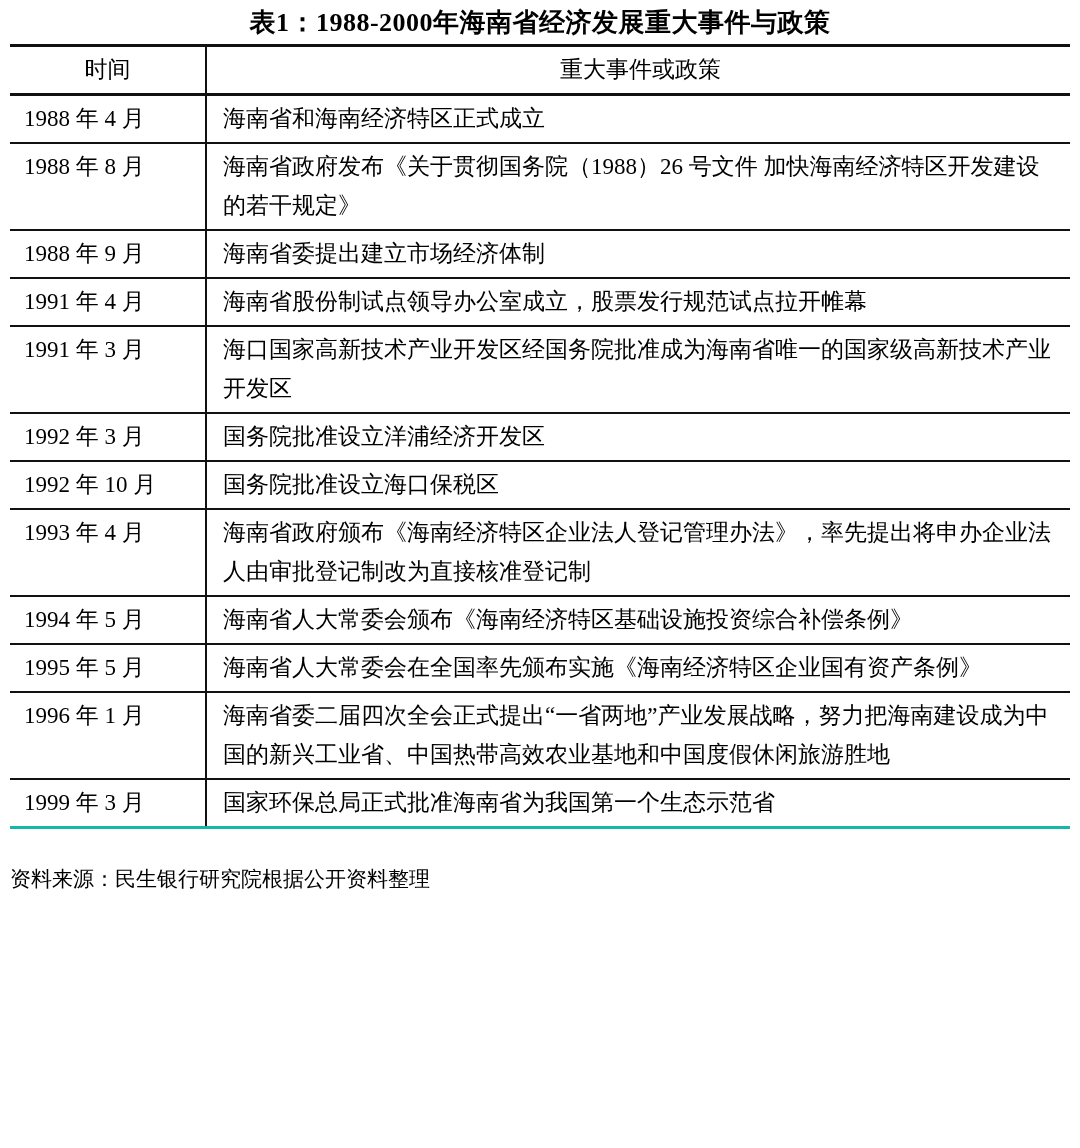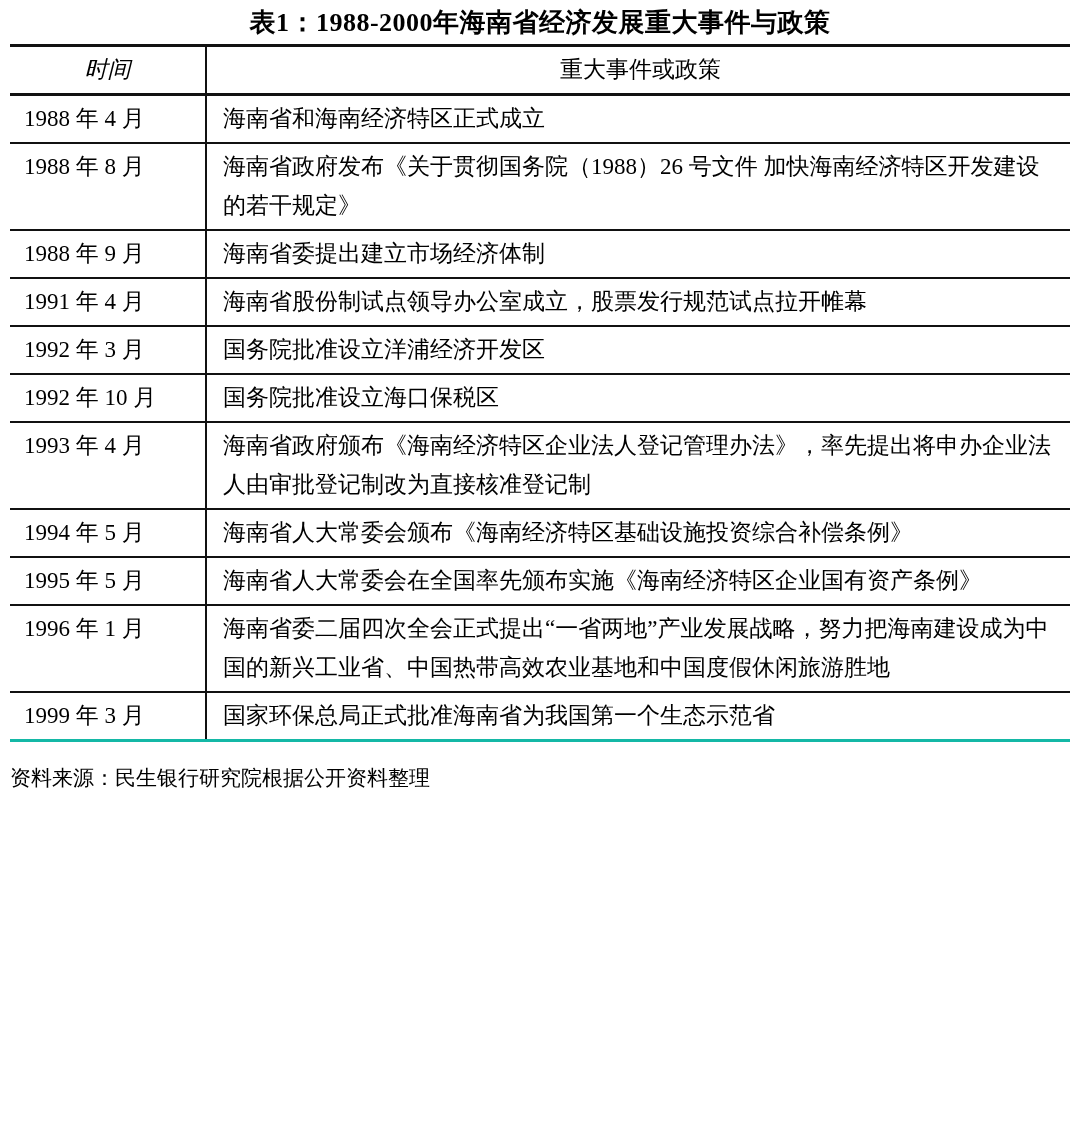--- a/index.html
+++ b/index.html
@@ -79,7 +79,6 @@
   th.cell-time {
     text-align: center;
     font-weight: normal;
-    font-style: italic;
   }
   th.cell-event {
     text-align: center;

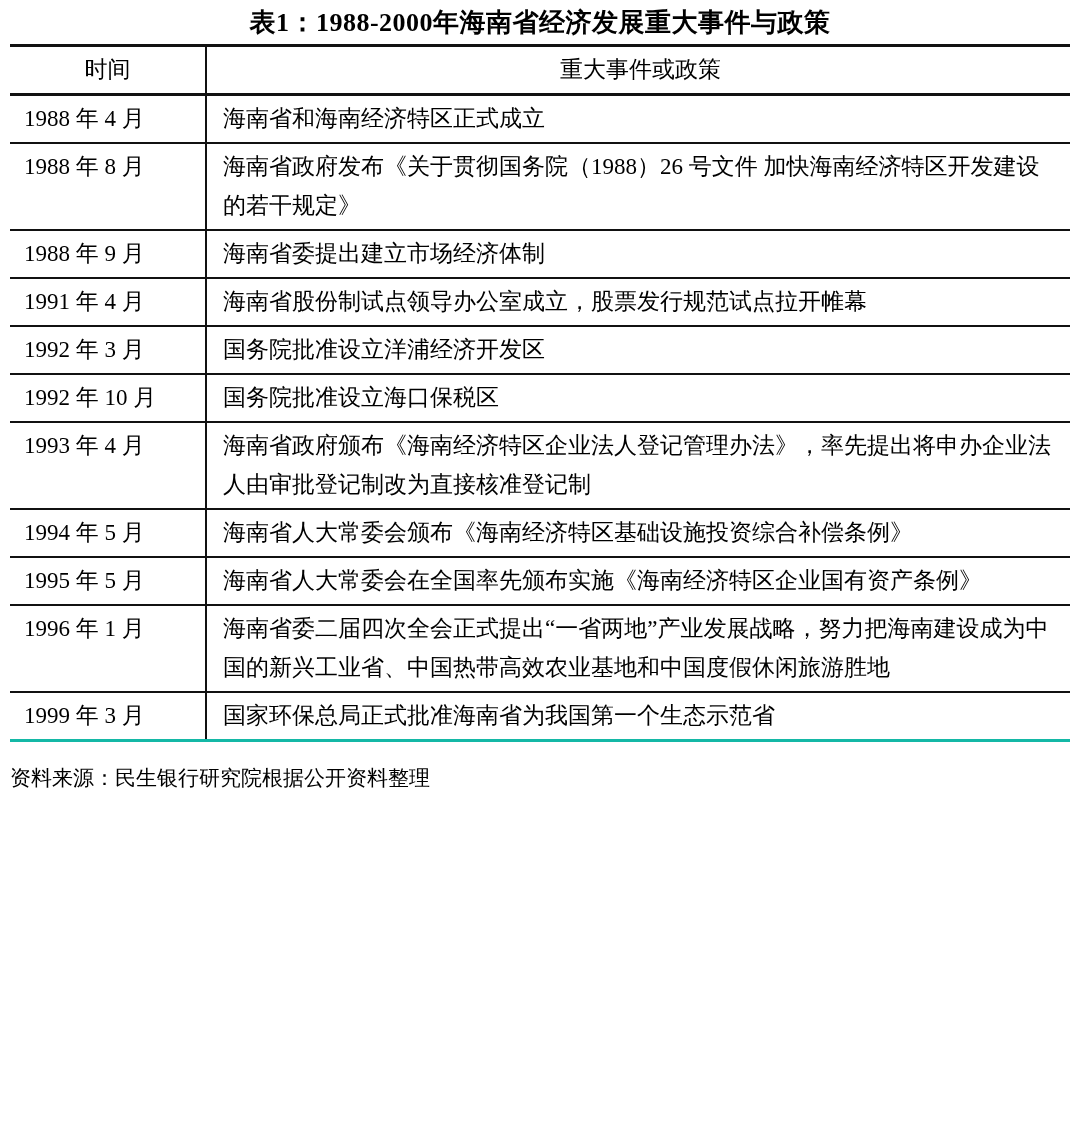--- a/index.html
+++ b/index.html
@@ -146,6 +146,10 @@
           <td class="cell-event">海南省股份制试点领导办公室成立，股票发行规范试点拉开帷幕</td>
         </tr>
         <tr>
+          <td class="cell-time">1991 年 3 月</td>
+          <td class="cell-event">海口国家高新技术产业开发区经国务院批准成为海南省唯一的国家级高新技术产业开发区</td>
+        </tr>
+        <tr>
           <td class="cell-time">1992 年 3 月</td>
           <td class="cell-event">国务院批准设立洋浦经济开发区</td>
         </tr>

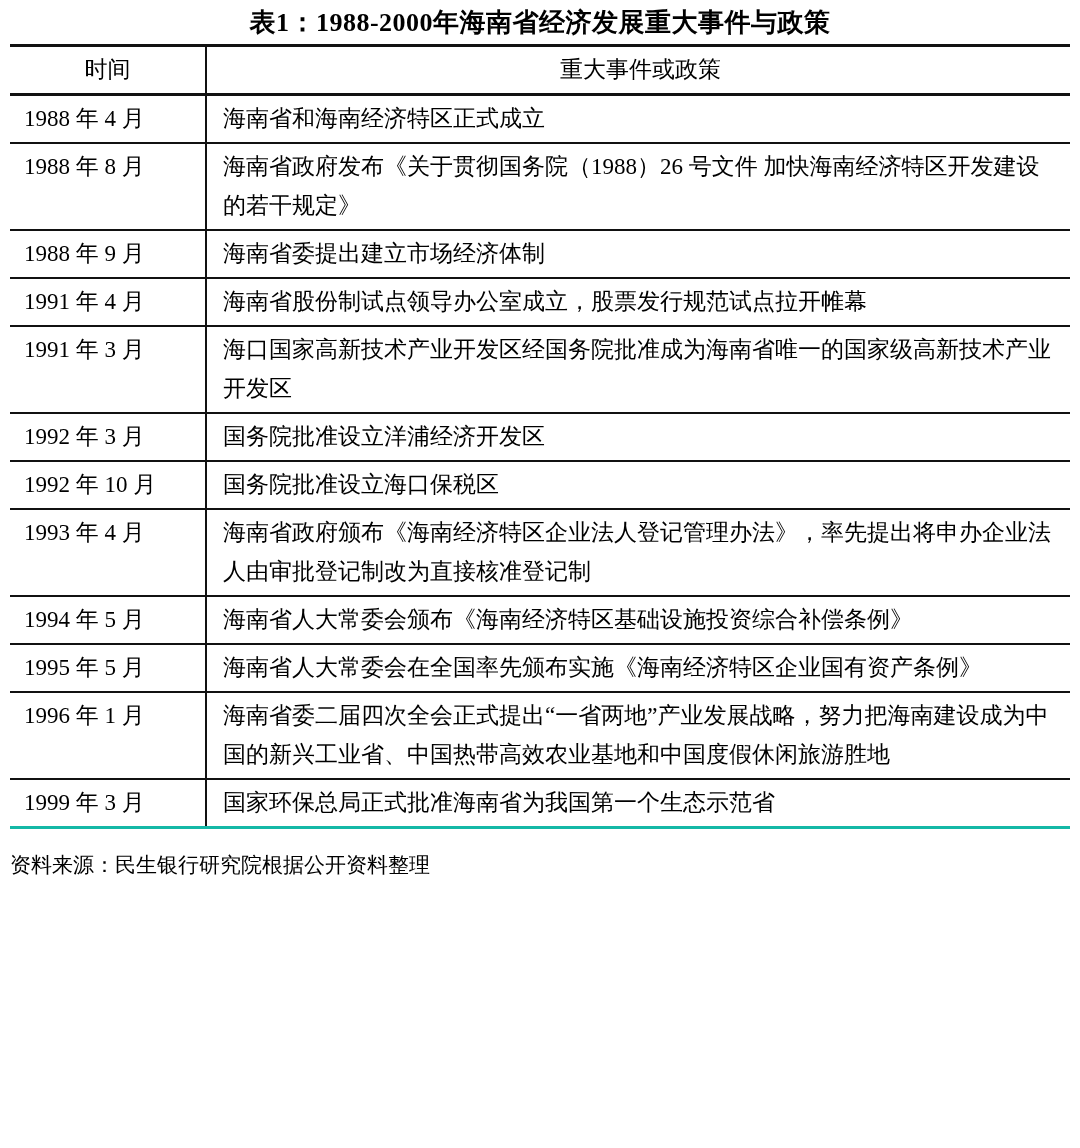--- a/index.html
+++ b/index.html
@@ -107,6 +107,7 @@
     line-height: 28px;
     padding: 22px 0 0 10px;
     white-space: nowrap;
+    margin-top: 14px;
   }
 </style>
 </head>

